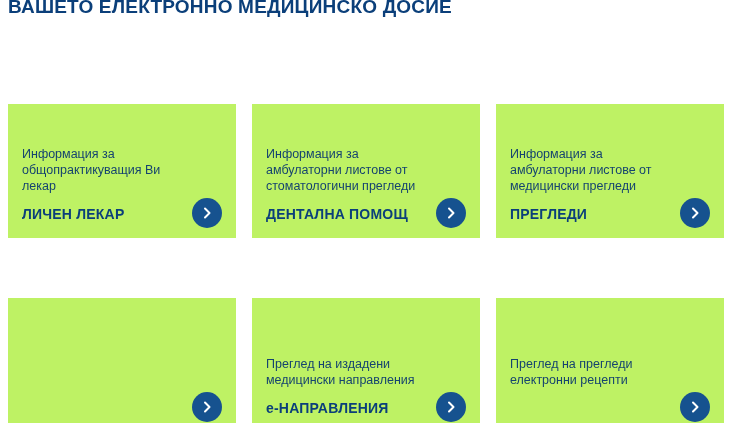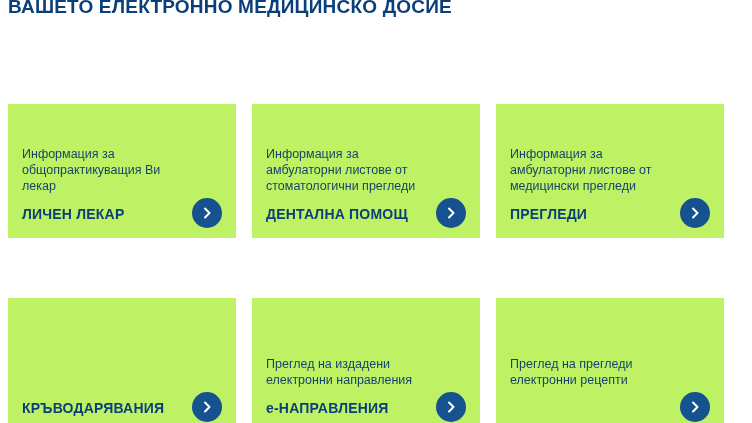--- a/index.html
+++ b/index.html
@@ -133,7 +133,7 @@
     </div>
 
     <div class="card">
-      <div class="card-desc">Преглед на издадени електронни направления</div>
+      <div class="card-desc">Преглед на издадени медицински направления</div>
       <div class="card-title">е-НАПРАВЛЕНИЯ</div>
       <div class="card-arrow">
         <svg width="14" height="14" viewBox="0 0 14 14" aria-hidden="true">

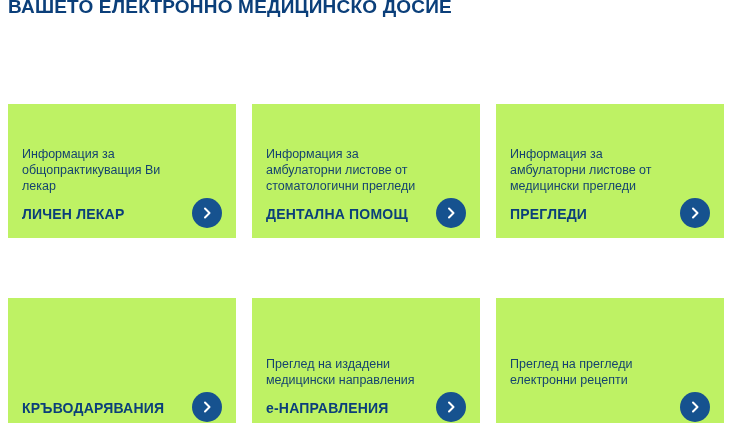--- a/index.html
+++ b/index.html
@@ -124,7 +124,6 @@
     </div>
 
     <div class="card">
-      <div class="card-title">КРЪВОДАРЯВАНИЯ</div>
       <div class="card-arrow">
         <svg width="14" height="14" viewBox="0 0 14 14" aria-hidden="true">
           <polyline points="5,2.5 9.5,7 5,11.5" fill="none" stroke="#ffffff" stroke-width="2" stroke-linecap="round" stroke-linejoin="round"></polyline>

